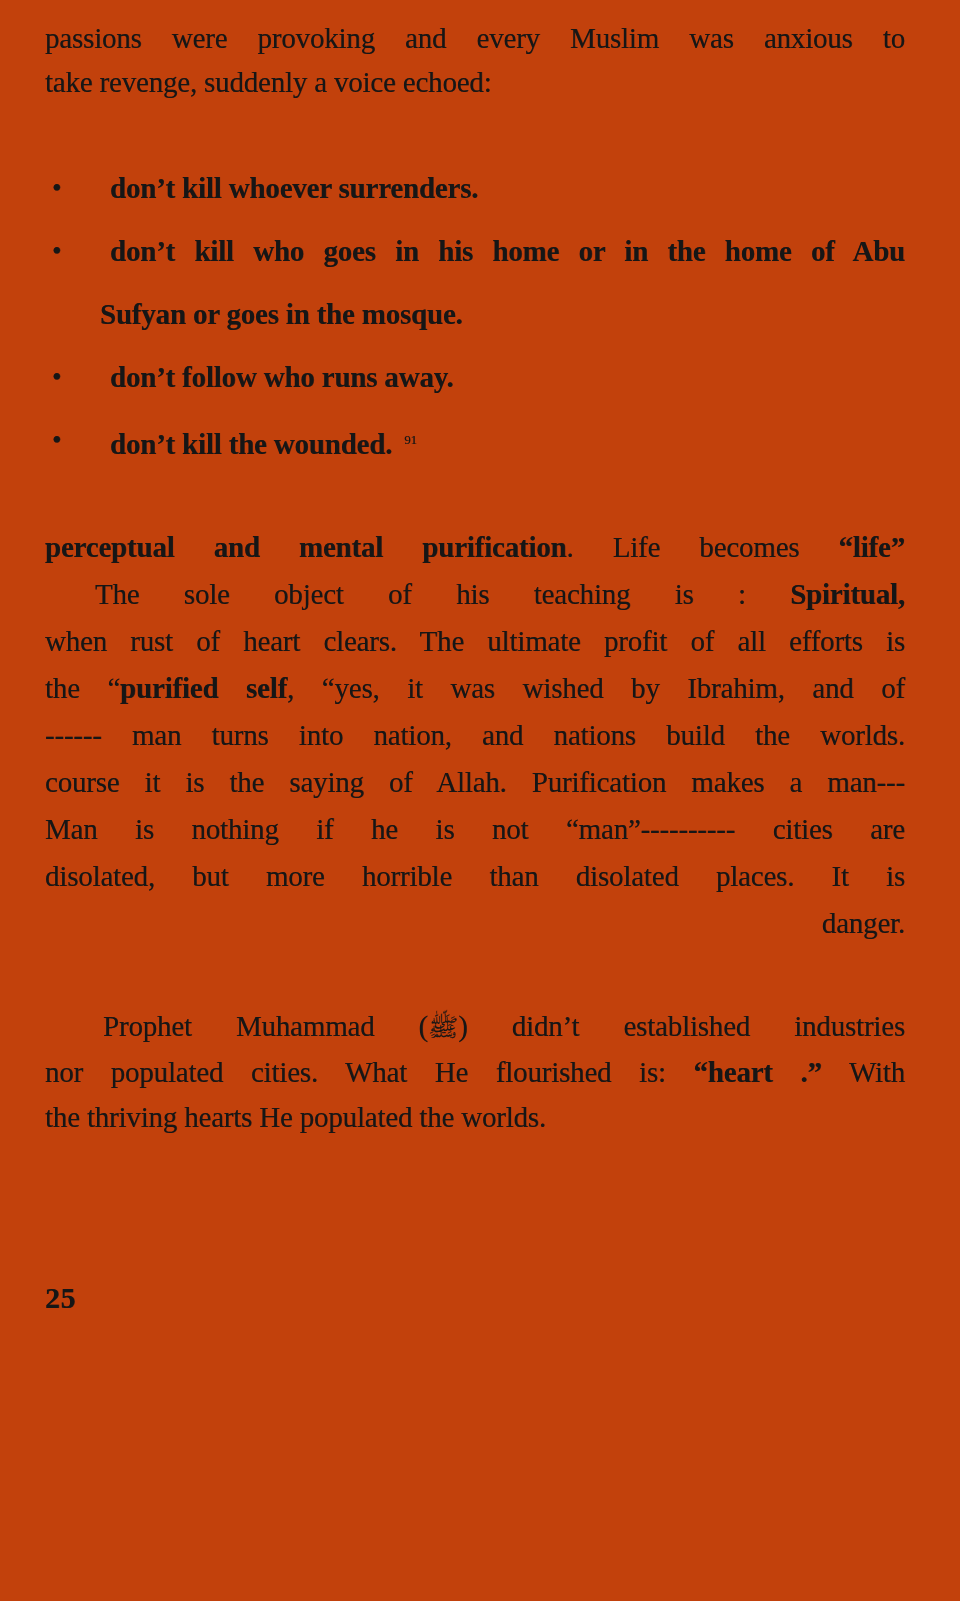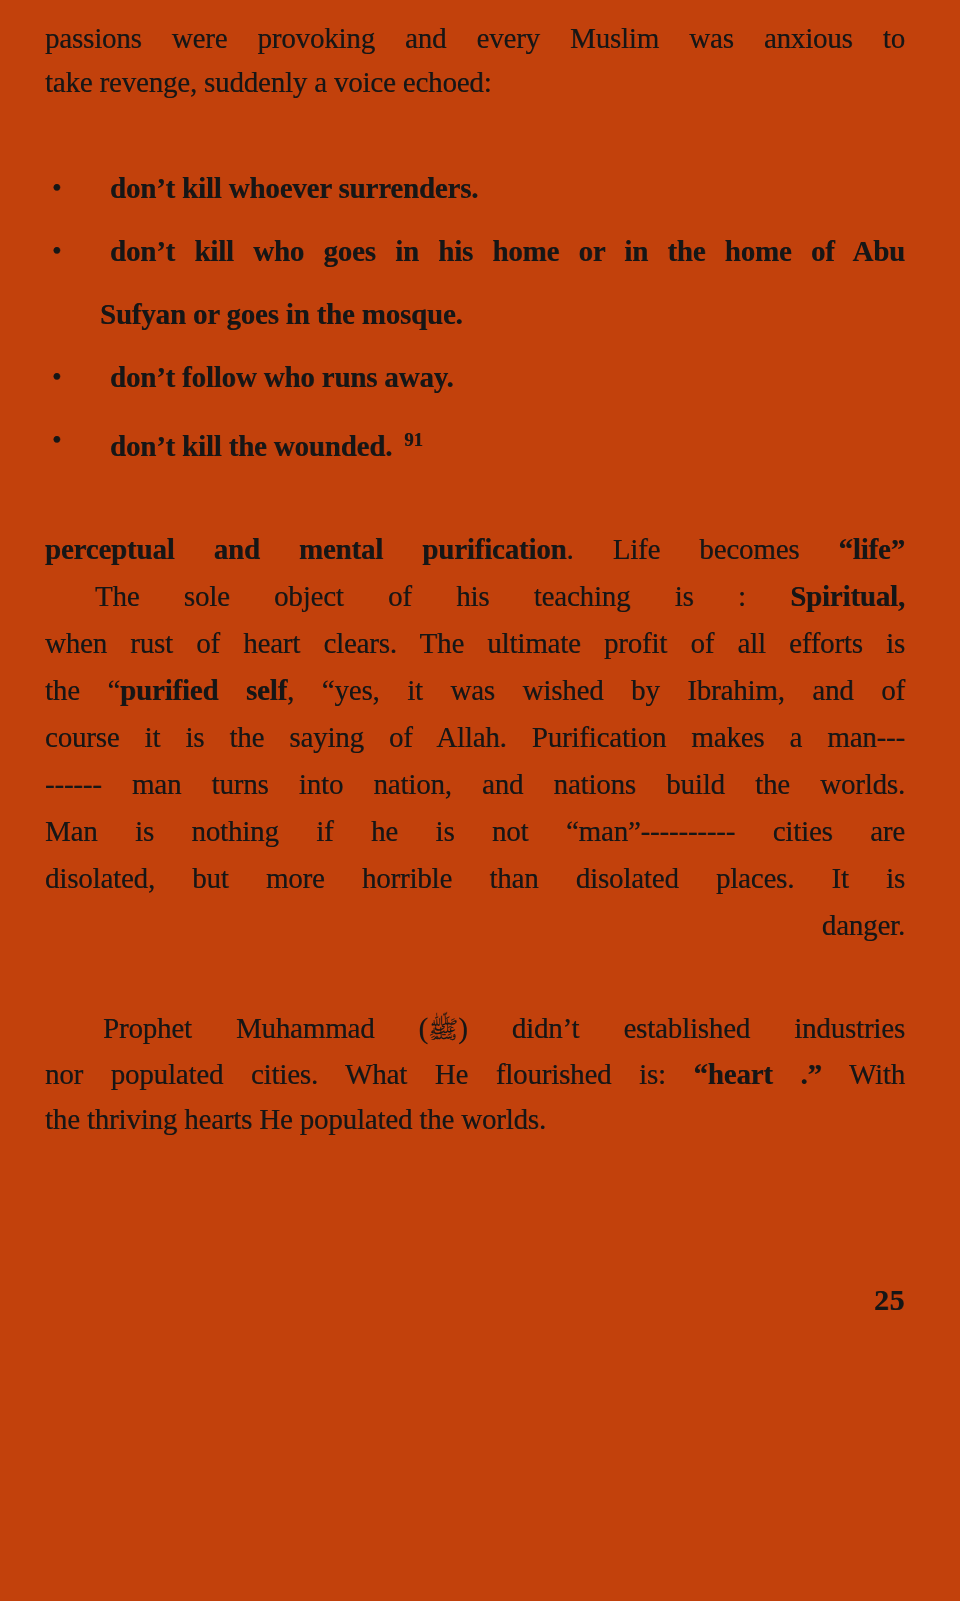--- a/index.html
+++ b/index.html
@@ -47,7 +47,7 @@
   .page-num { font-weight: 700; font-size: 30px; letter-spacing: 0.5px;
               text-shadow: 0.4px 0.3px 0 rgba(22,22,22,0.6); }
 
-  .fnref { font-weight: 700; font-size: 19px; vertical-align: 10px; margin-left: 12px; }
+  .fnref { font-weight: 400; font-size: 13px; vertical-align: 10px; margin-left: 12px; }
   .pbuh { font-size: 25px; font-family: "DejaVu Sans", "Liberation Serif", sans-serif; }
 </style>
 </head>

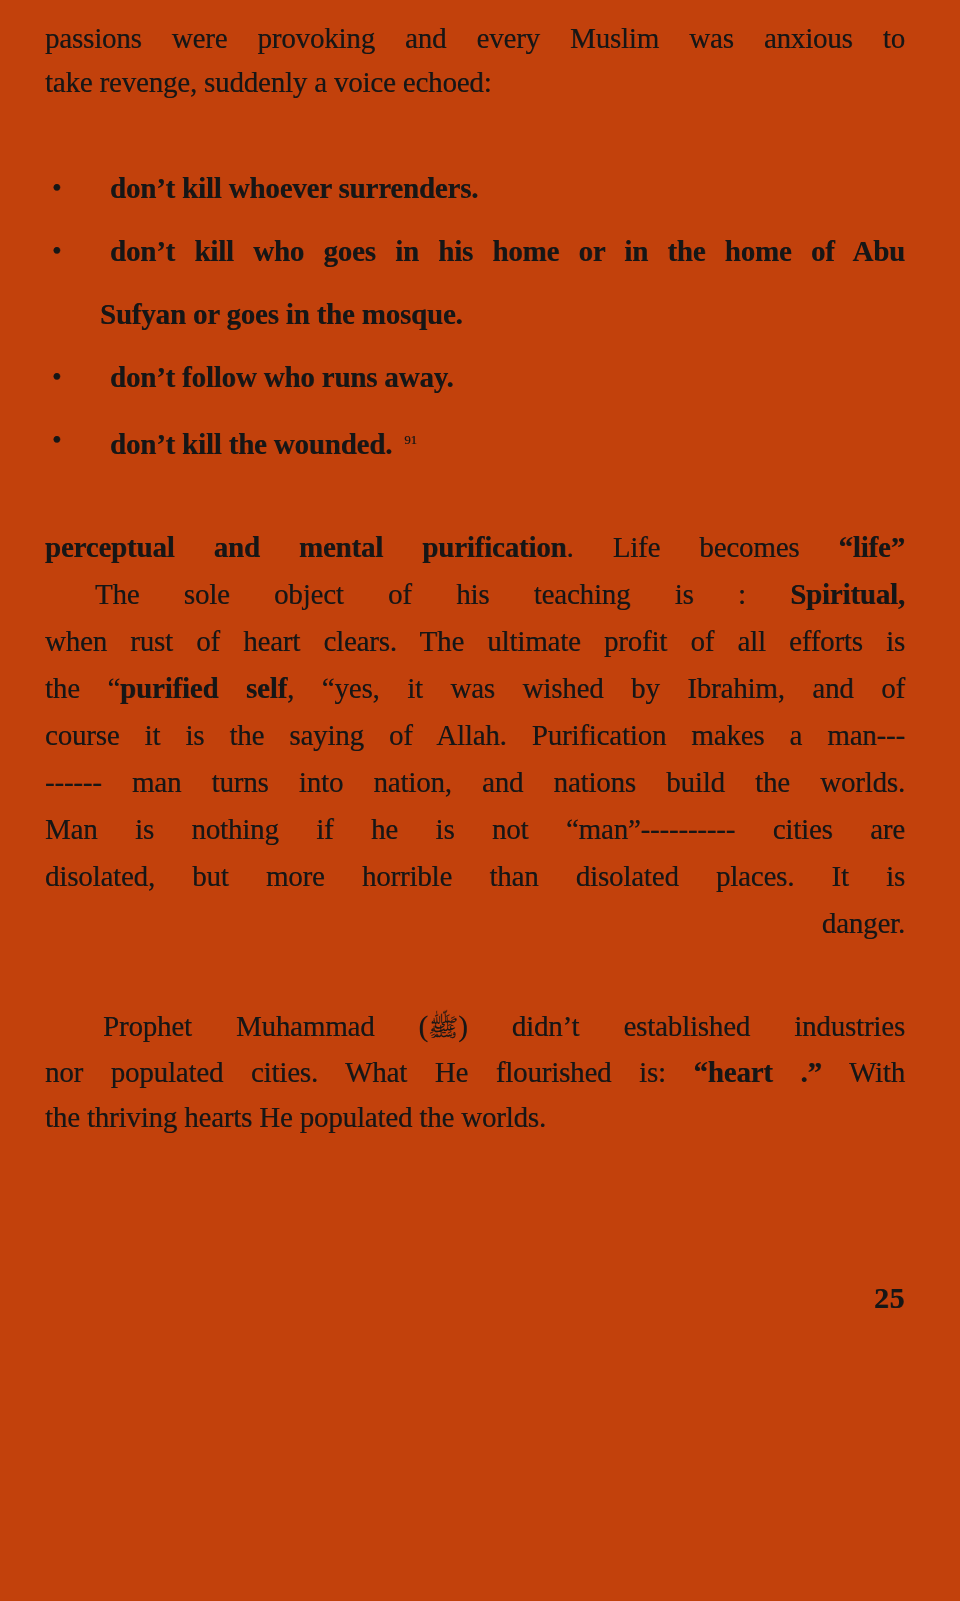--- a/index.html
+++ b/index.html
@@ -94,8 +94,8 @@
     <div class="line stretch">
       <span>the “</span><span class="b">purified self</span><span>, “yes, it was wished by Ibrahim, and of</span>
     </div>
+    <div class="line stretch">------ man turns into nation, and nations build the worlds.</div>
     <div class="line stretch">course it is the saying of Allah. Purification makes a man---</div>
-    <div class="line stretch">------ man turns into nation, and nations build the worlds.</div>
     <div class="line stretch">Man is nothing if he is not “man”---------- cities are</div>
     <div class="line stretch">disolated, but more horrible than disolated places. It is</div>
     <div class="line">danger.</div>

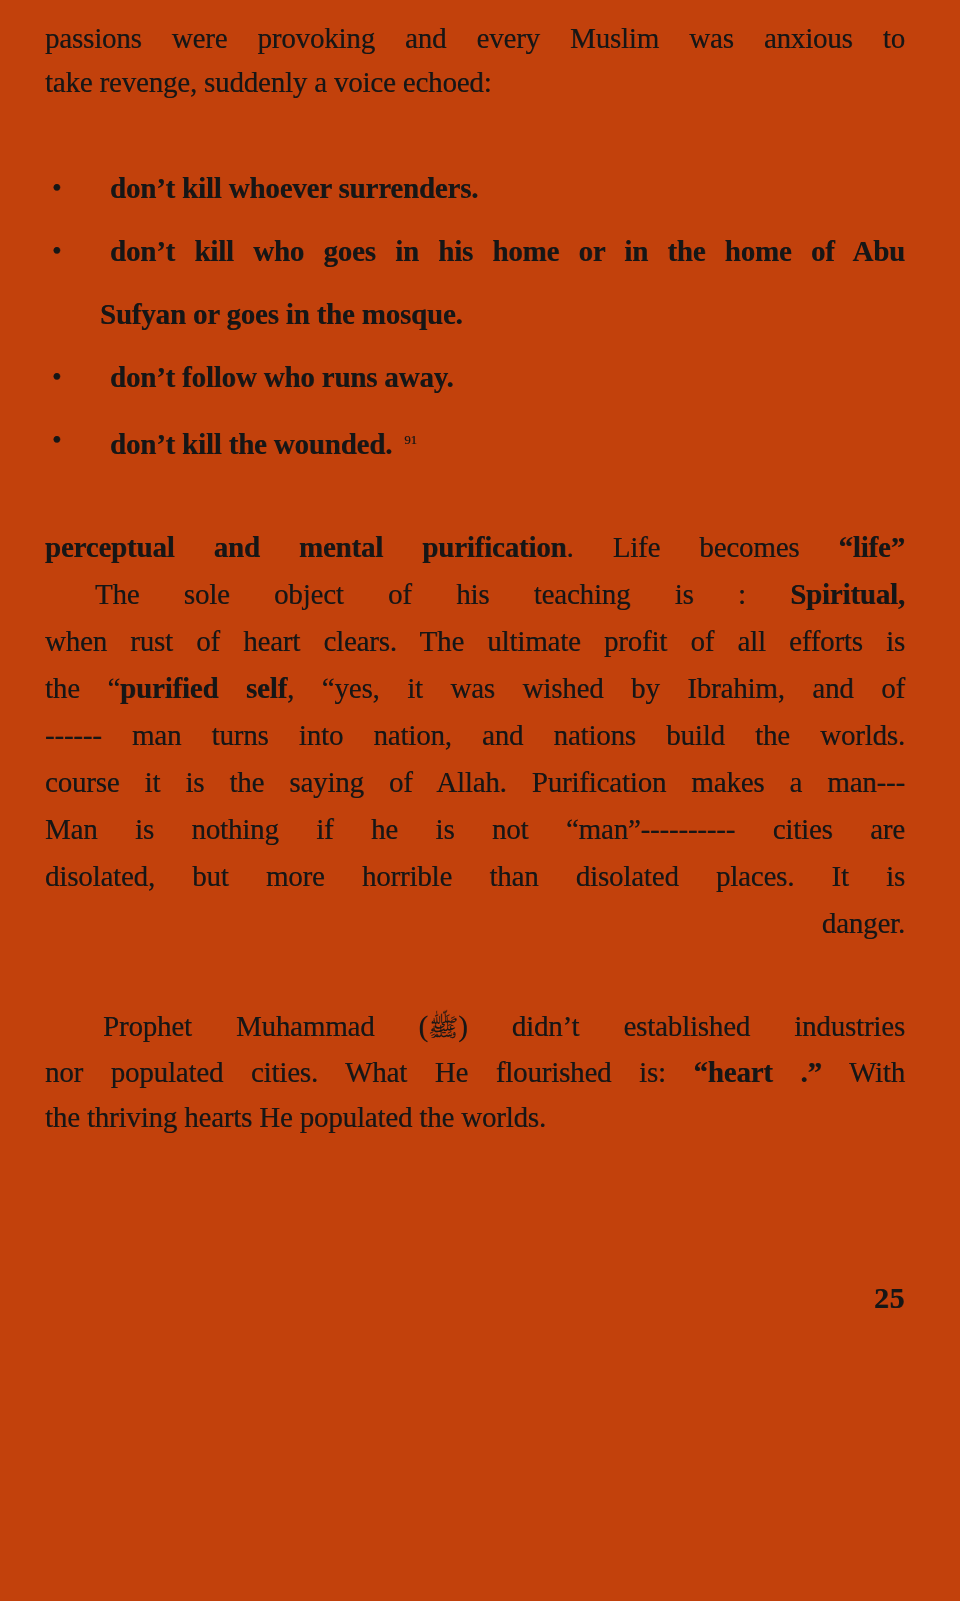--- a/index.html
+++ b/index.html
@@ -43,7 +43,7 @@
   .heart .line { line-height: 45px; }
   .heart .first { text-indent: 58px; }
 
-  .footer { margin-top: 141px; text-align: right; }
+  .footer { margin-top: 141px; text-align: left; }
   .page-num { font-weight: 700; font-size: 30px; letter-spacing: 0.5px;
               text-shadow: 0.4px 0.3px 0 rgba(22,22,22,0.6); }
 

